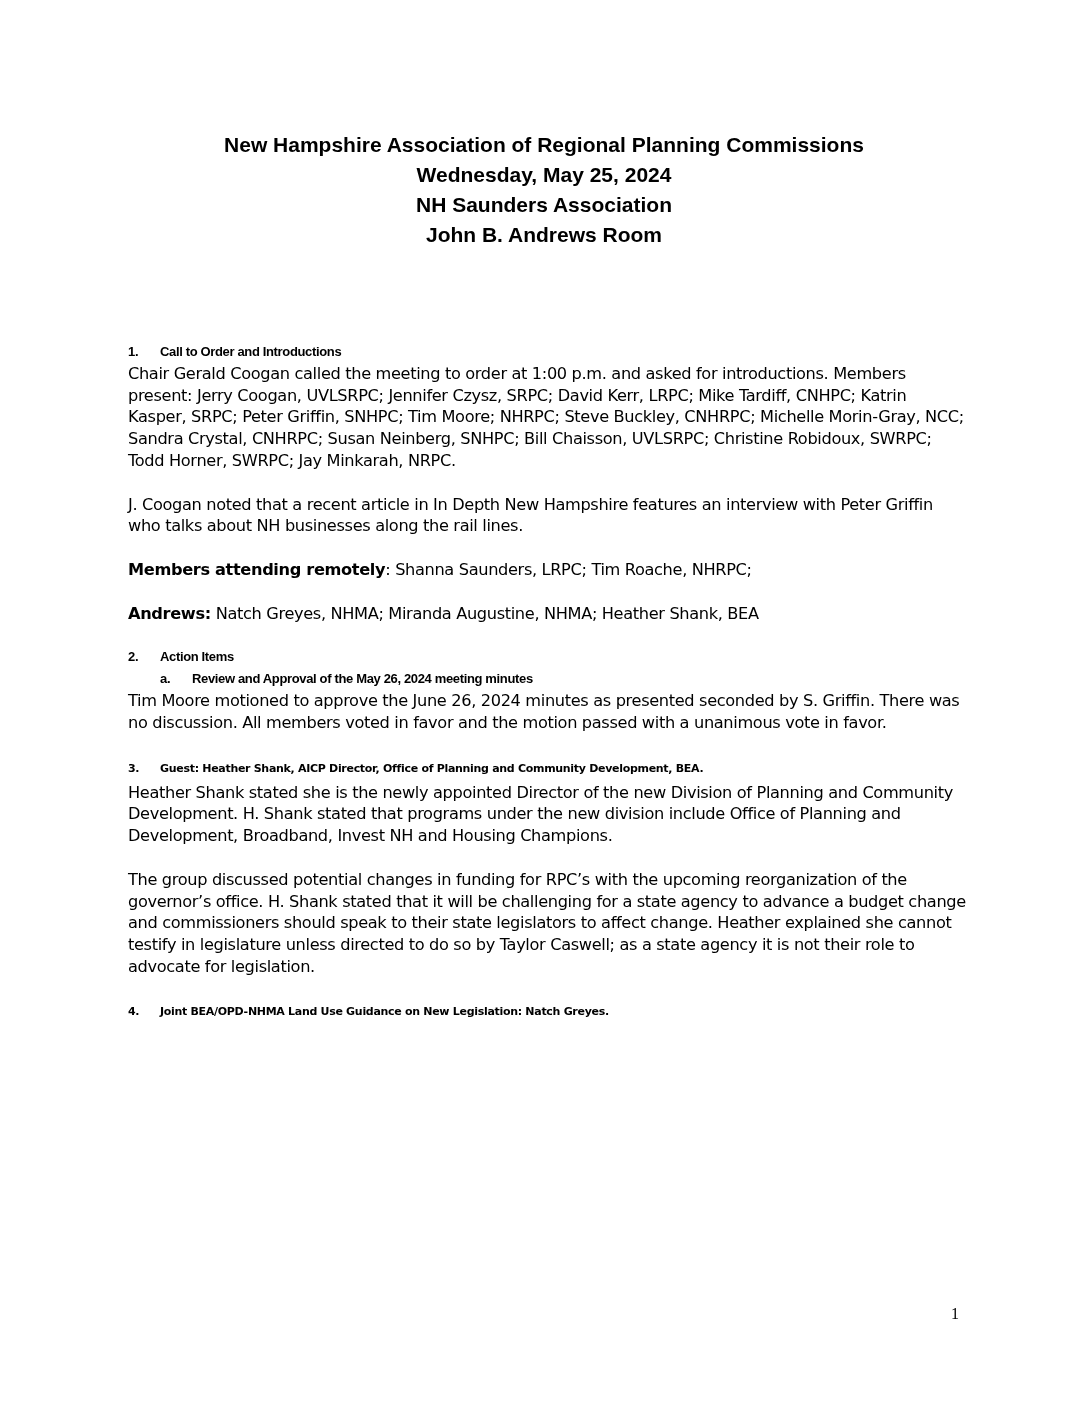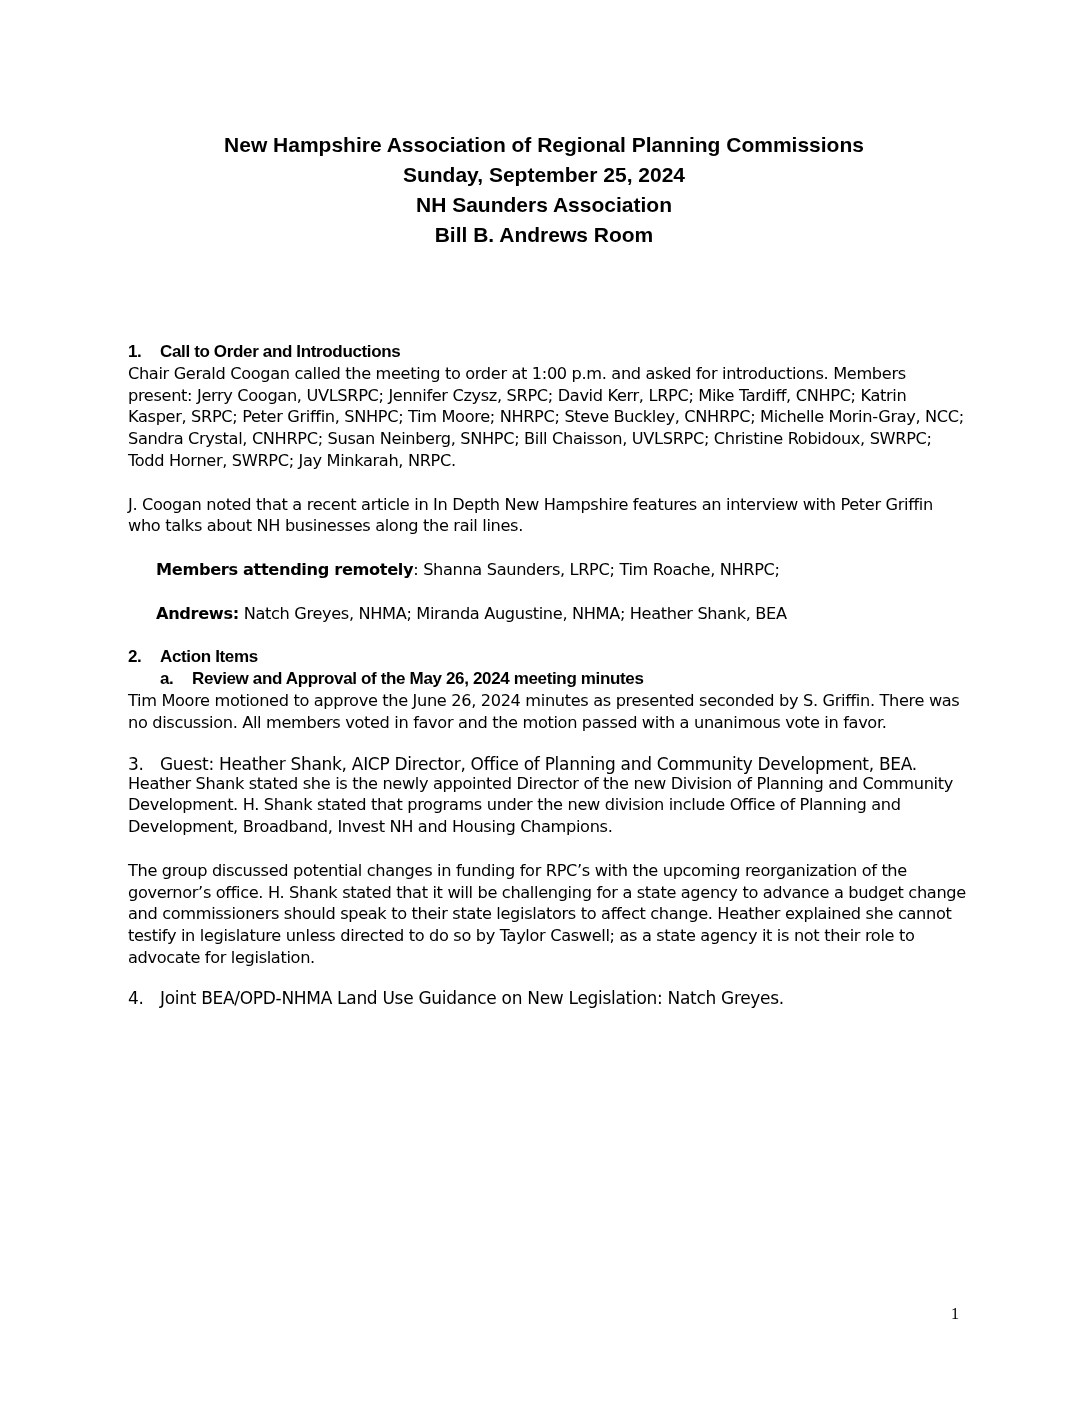--- a/index.html
+++ b/index.html
@@ -28,7 +28,7 @@
 
   <div class="header">
     <div>New Hampshire Association of Regional Planning Commissions</div>
-    <div>Sunday, September 25, 2024</div>
+    <div>Wednesday, May 25, 2024</div>
     <div>NH Saunders Association</div>
     <div>Bill B. Andrews Room</div>
   </div>

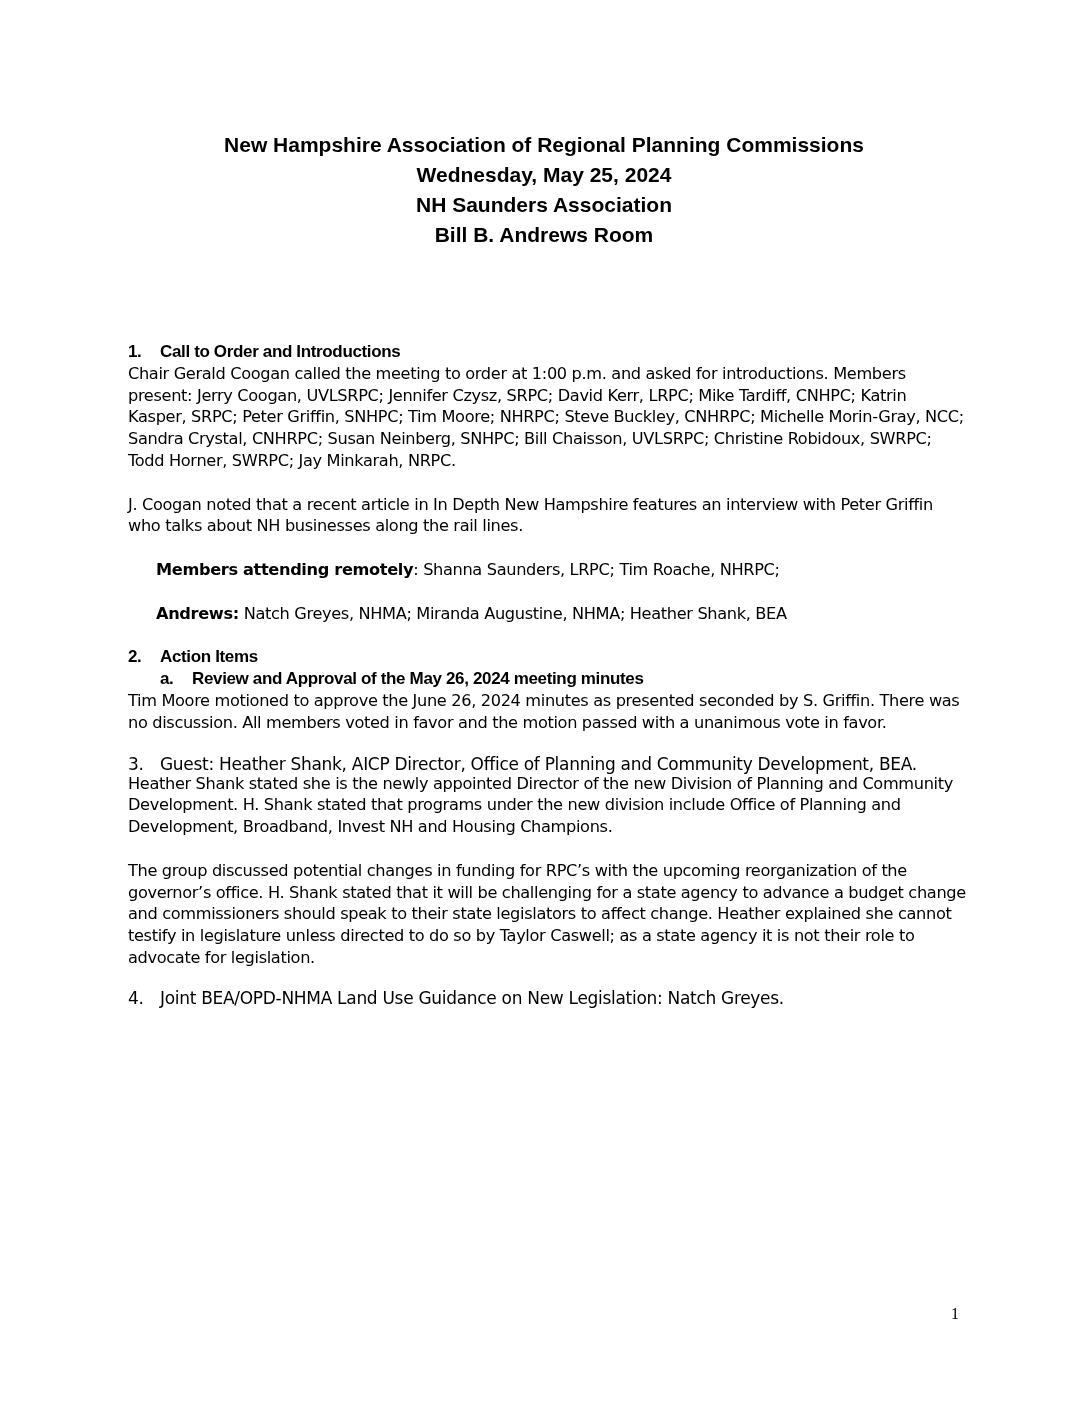--- a/index.html
+++ b/index.html
@@ -30,7 +30,7 @@
     <div>New Hampshire Association of Regional Planning Commissions</div>
     <div>Wednesday, May 25, 2024</div>
     <div>NH Saunders Association</div>
-    <div>Bill B. Andrews Room</div>
+    <div>John B. Andrews Room</div>
   </div>
 
   <div class="body">

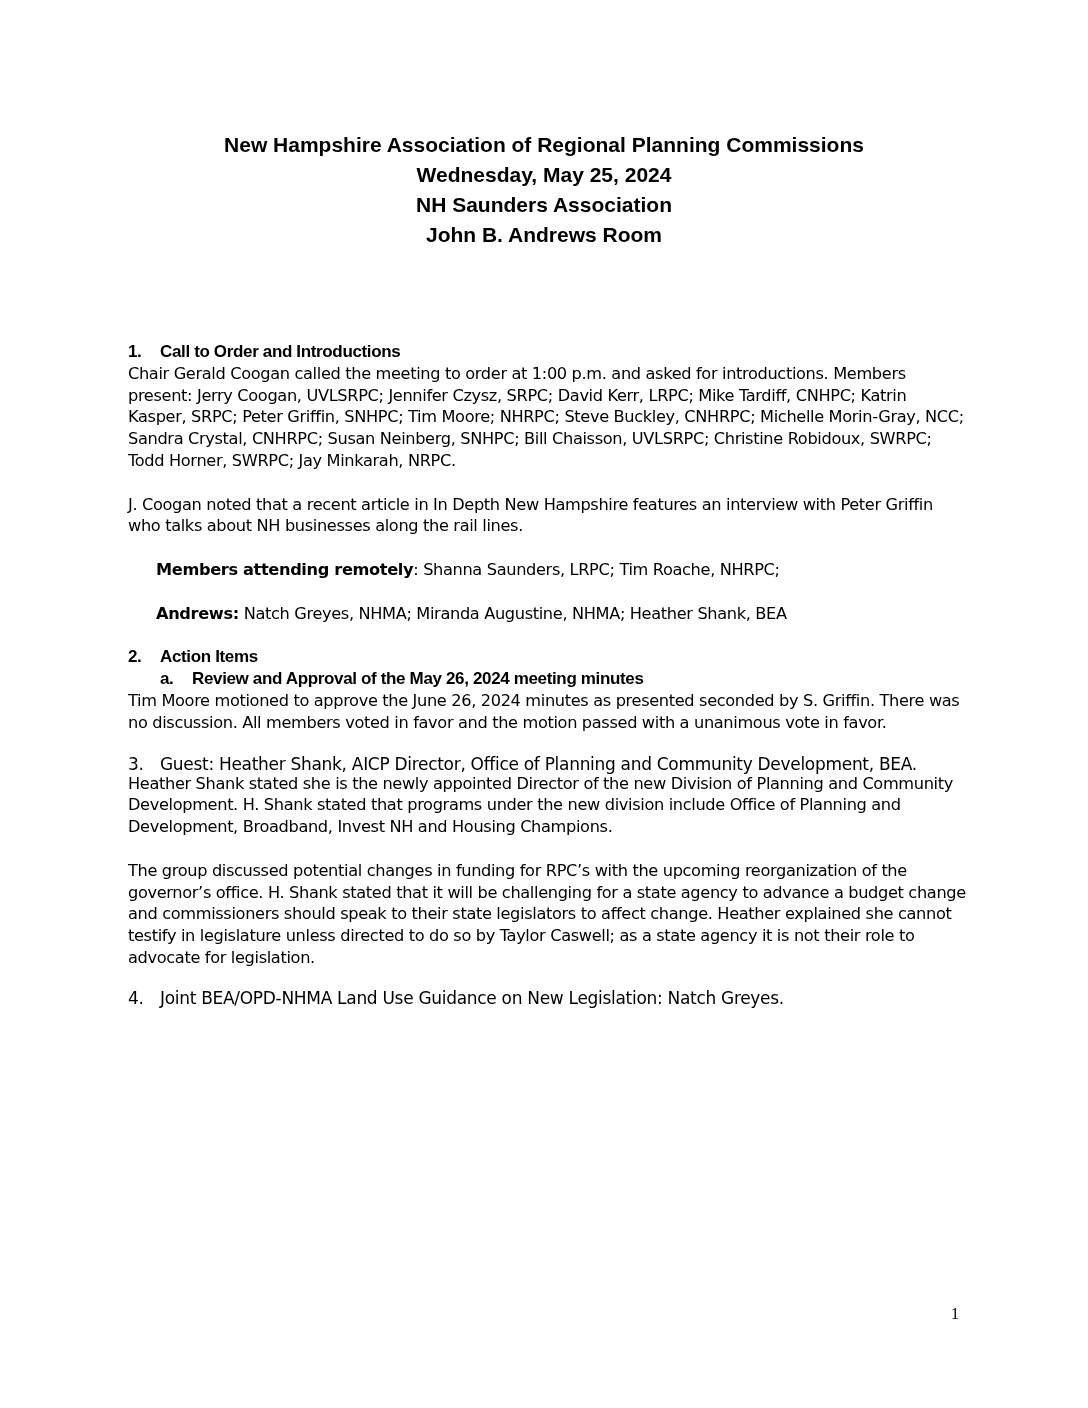--- a/index.html
+++ b/index.html
@@ -10,7 +10,7 @@
     .header div { margin: 0; }
     .body { position: absolute; left: 128px; top: 341px; width: 840px;
       font-family: "DejaVu Sans", sans-serif; font-size: 16.2px; line-height: 21.7px; letter-spacing: -0.35px; }
-    .h { font-family: "Liberation Sans", sans-serif; font-weight: bold; font-size: 17px; line-height: 22px; margin: 0; }
+    .h { font-family: "Liberation Sans", sans-serif; font-weight: bold; font-size: 13px; line-height: 22px; margin: 0; }
     .h .num { display: inline-block; width: 32px; }
     .h.sub { padding-left: 32px; }
     .h.sub .num { width: 32px; }

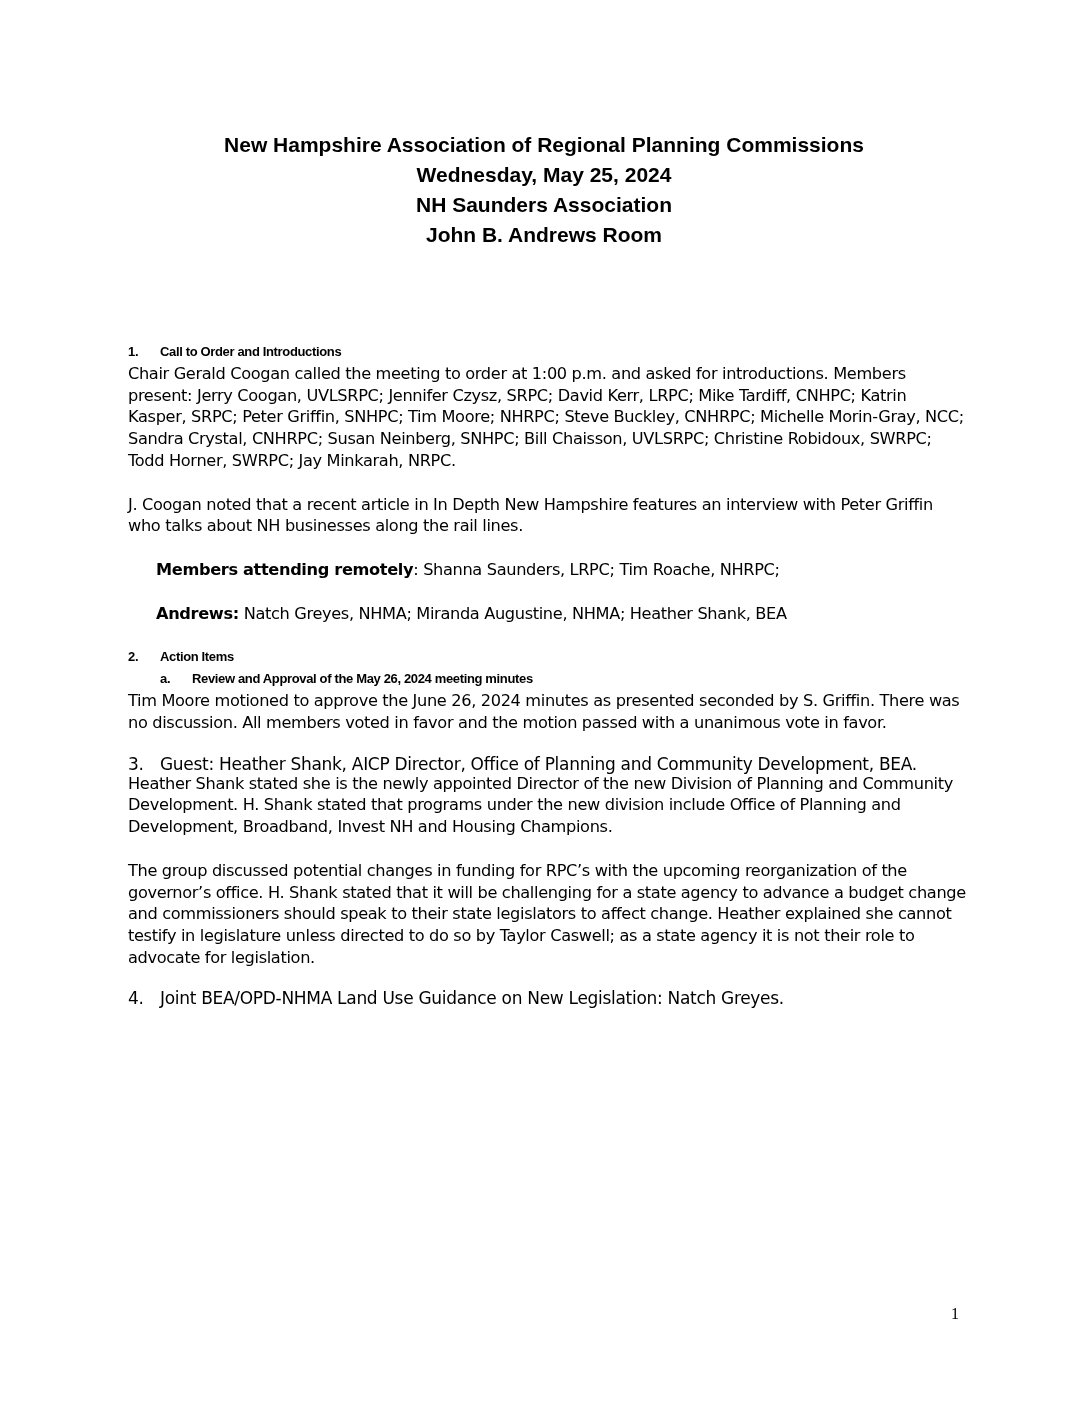--- a/index.html
+++ b/index.html
@@ -18,7 +18,7 @@
     .h3 .num { display: inline-block; width: 32px; text-indent: 0; }
     p { margin: 0; }
     .gap { height: 22px; }
-    .b { font-weight: bold; margin-left: 28px; }
+    .b { font-weight: bold; }
     .pagenum { position: absolute; left: 951px; top: 1305px; font-family: "Liberation Serif", serif; font-size: 16px; }
   </style>
 </head>

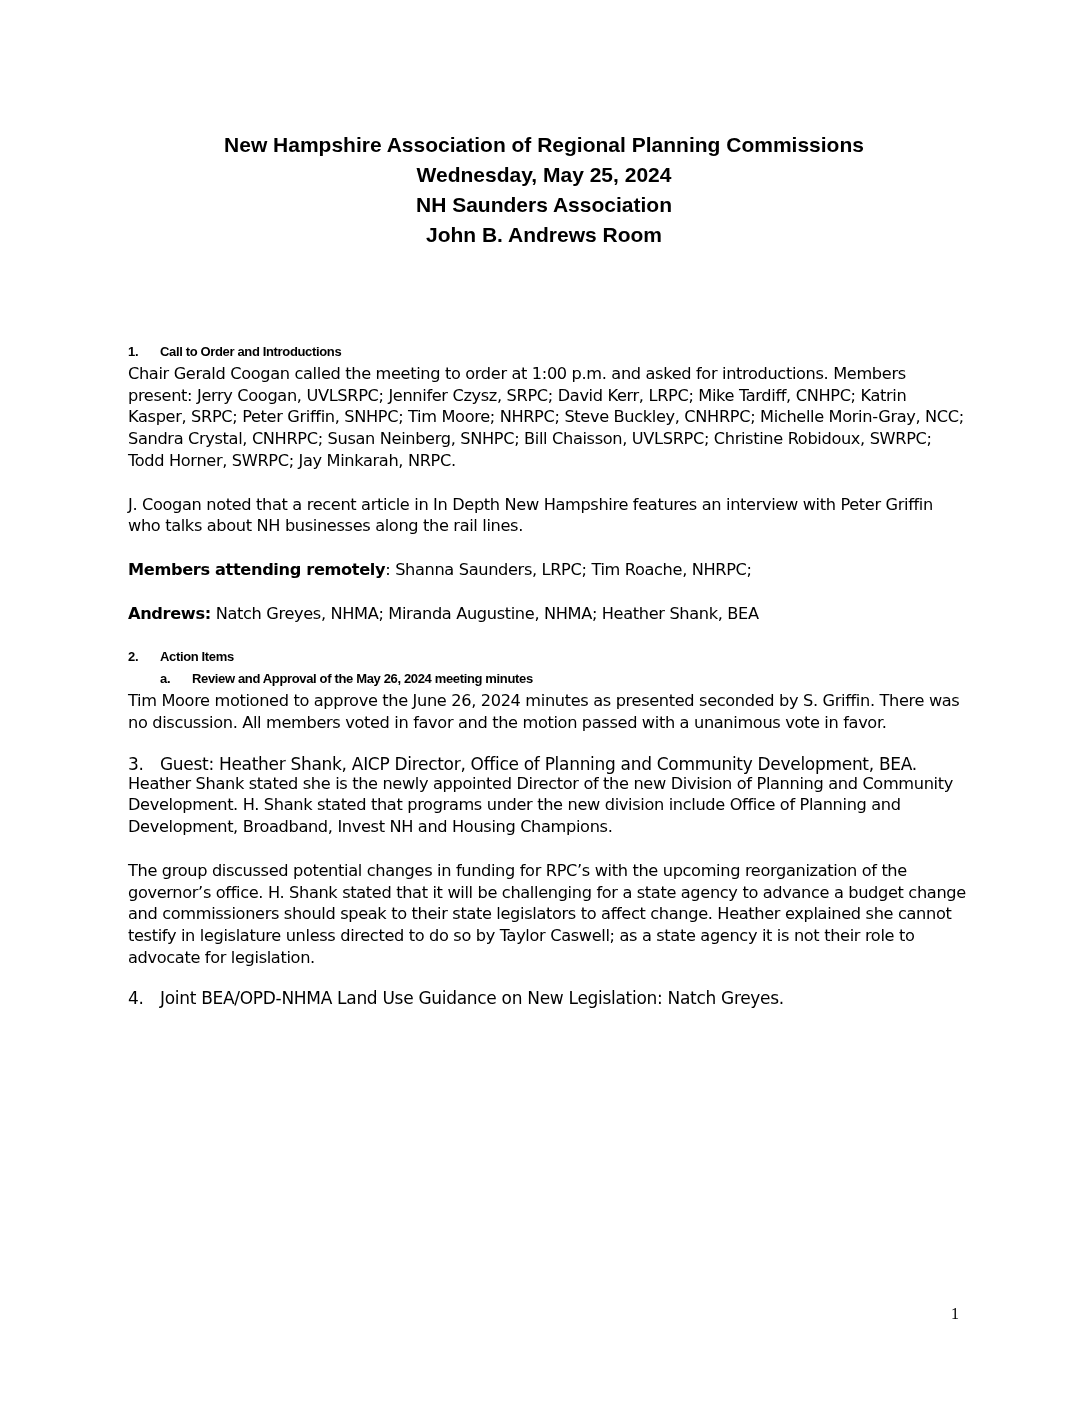--- a/index.html
+++ b/index.html
@@ -14,7 +14,7 @@
     .h .num { display: inline-block; width: 32px; }
     .h.sub { padding-left: 32px; }
     .h.sub .num { width: 32px; }
-    .h3 { font-family: "DejaVu Sans", sans-serif; font-weight: normal; font-size: 17px; line-height: 17px; letter-spacing: -0.3px; padding-left: 32px; text-indent: -32px; }
+    .h3 { font-family: "DejaVu Sans", sans-serif; font-weight: bold; font-size: 11px; line-height: 26px; letter-spacing: -0.3px; padding-left: 32px; text-indent: -32px; }
     .h3 .num { display: inline-block; width: 32px; text-indent: 0; }
     p { margin: 0; }
     .gap { height: 22px; }

